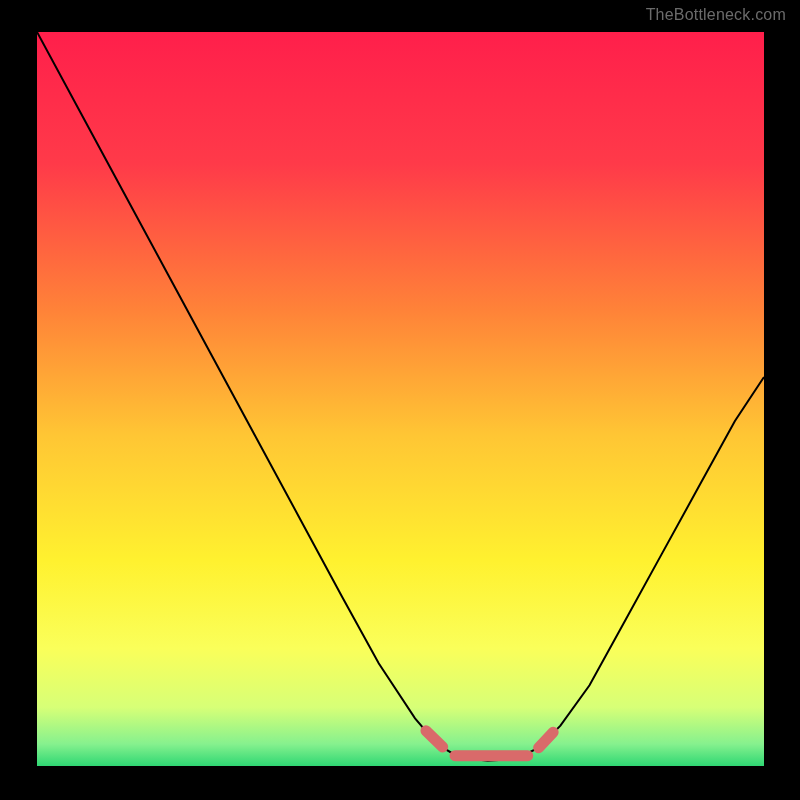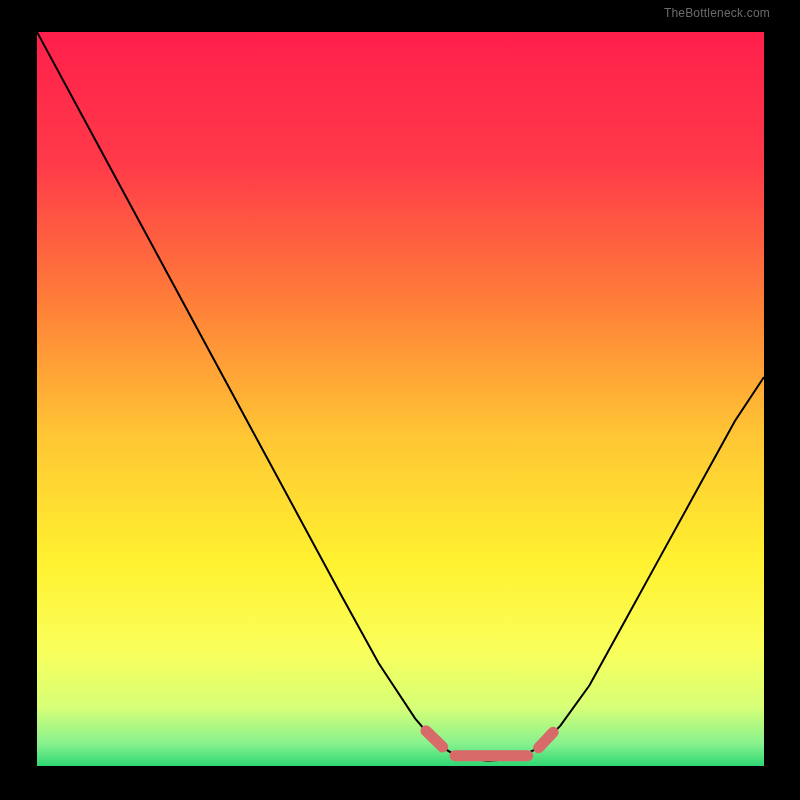--- a/index.html
+++ b/index.html
@@ -20,9 +20,9 @@
   .watermark {
     position: absolute;
     top: 6px;
-    right: 30px;
+    right: 14px;
     color: #6b6b6b;
-    font-size: 12px;
+    font-size: 16px;
     font-weight: 500;
     letter-spacing: 0.2px;
     z-index: 30;

